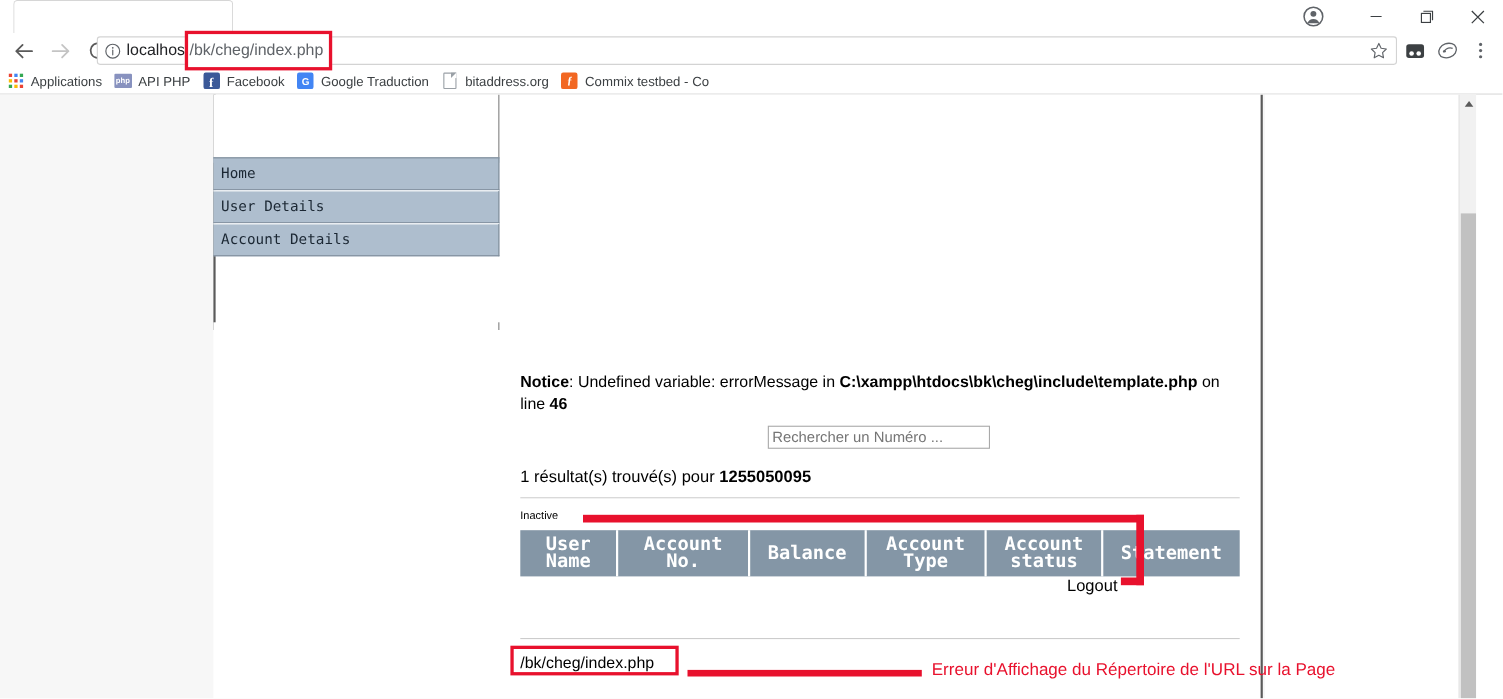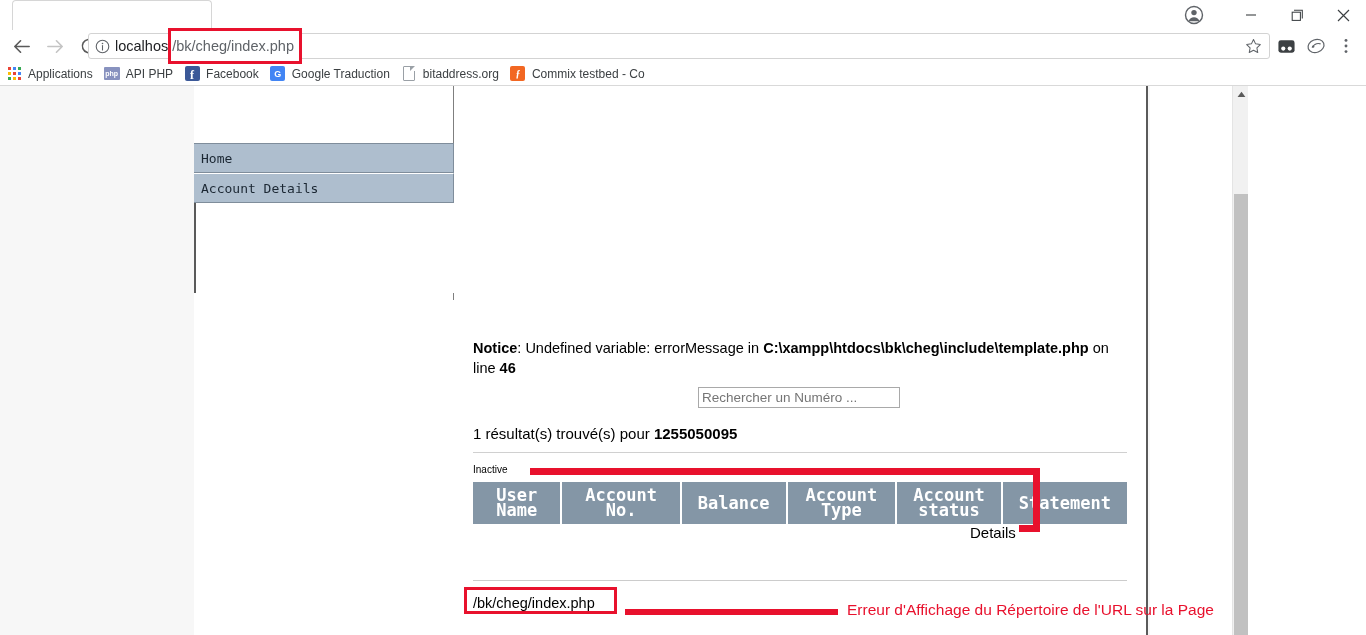--- a/index.html
+++ b/index.html
@@ -137,7 +137,7 @@
 
   
   .viewport {
-    position: absolute; left: 0; top: 86px; width: 1248px; height: 549px;
+    position: absolute; left: 0; top: 86px; width: 1342px; height: 549px;
     background: #f7f7f7; overflow: hidden;
   }
   .vp-left-gutter {

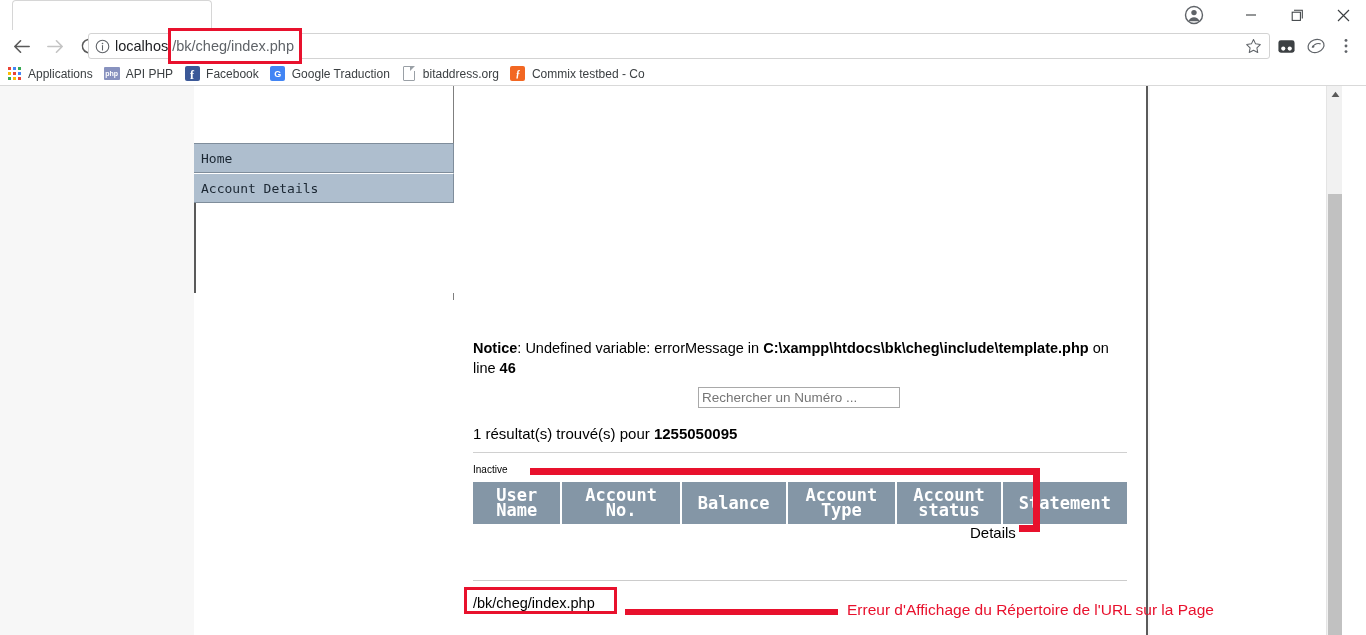--- a/index.html
+++ b/index.html
@@ -438,6 +438,9 @@
             <span>Home</span>
           </div>
           <div class="menu-item">
+            <span>User Details</span>
+          </div>
+          <div class="menu-item">
             <span>Account Details</span>
           </div>
         </nav>

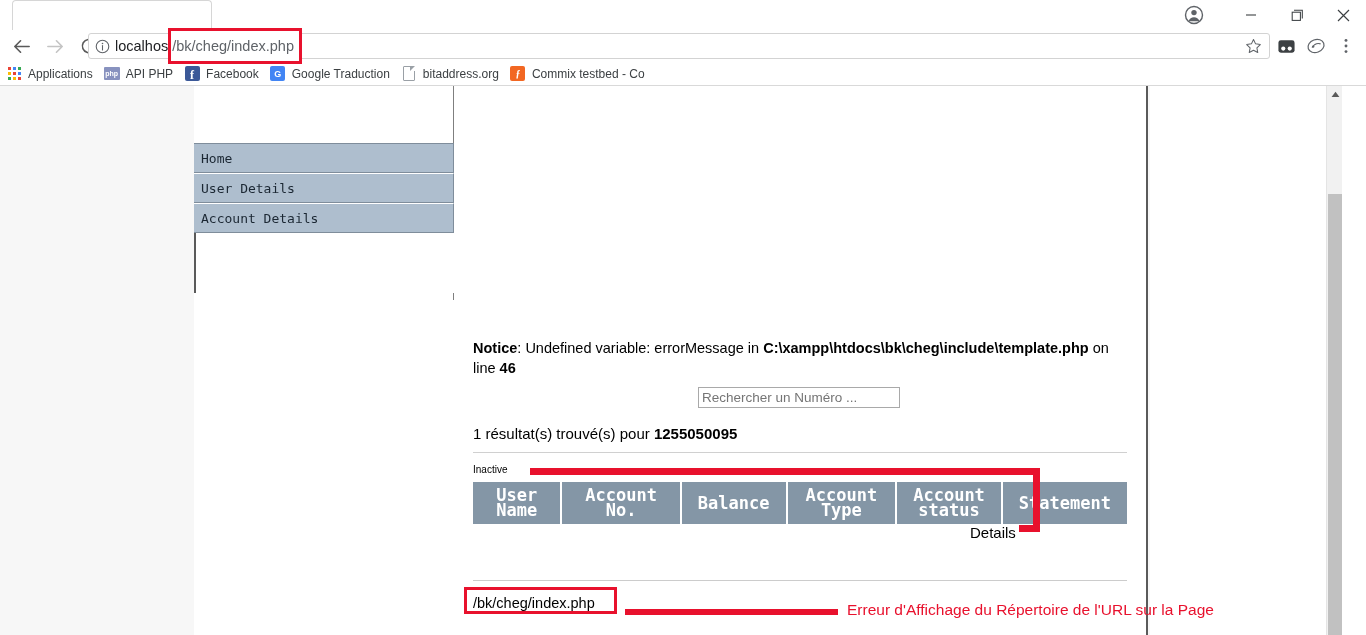--- a/index.html
+++ b/index.html
@@ -477,7 +477,7 @@
             </thead>
           </table>
 
-          <div class="row-active">Details</div>
+          <div class="row-active">Logout</div>
 
           <div class="hr2"></div>
 

